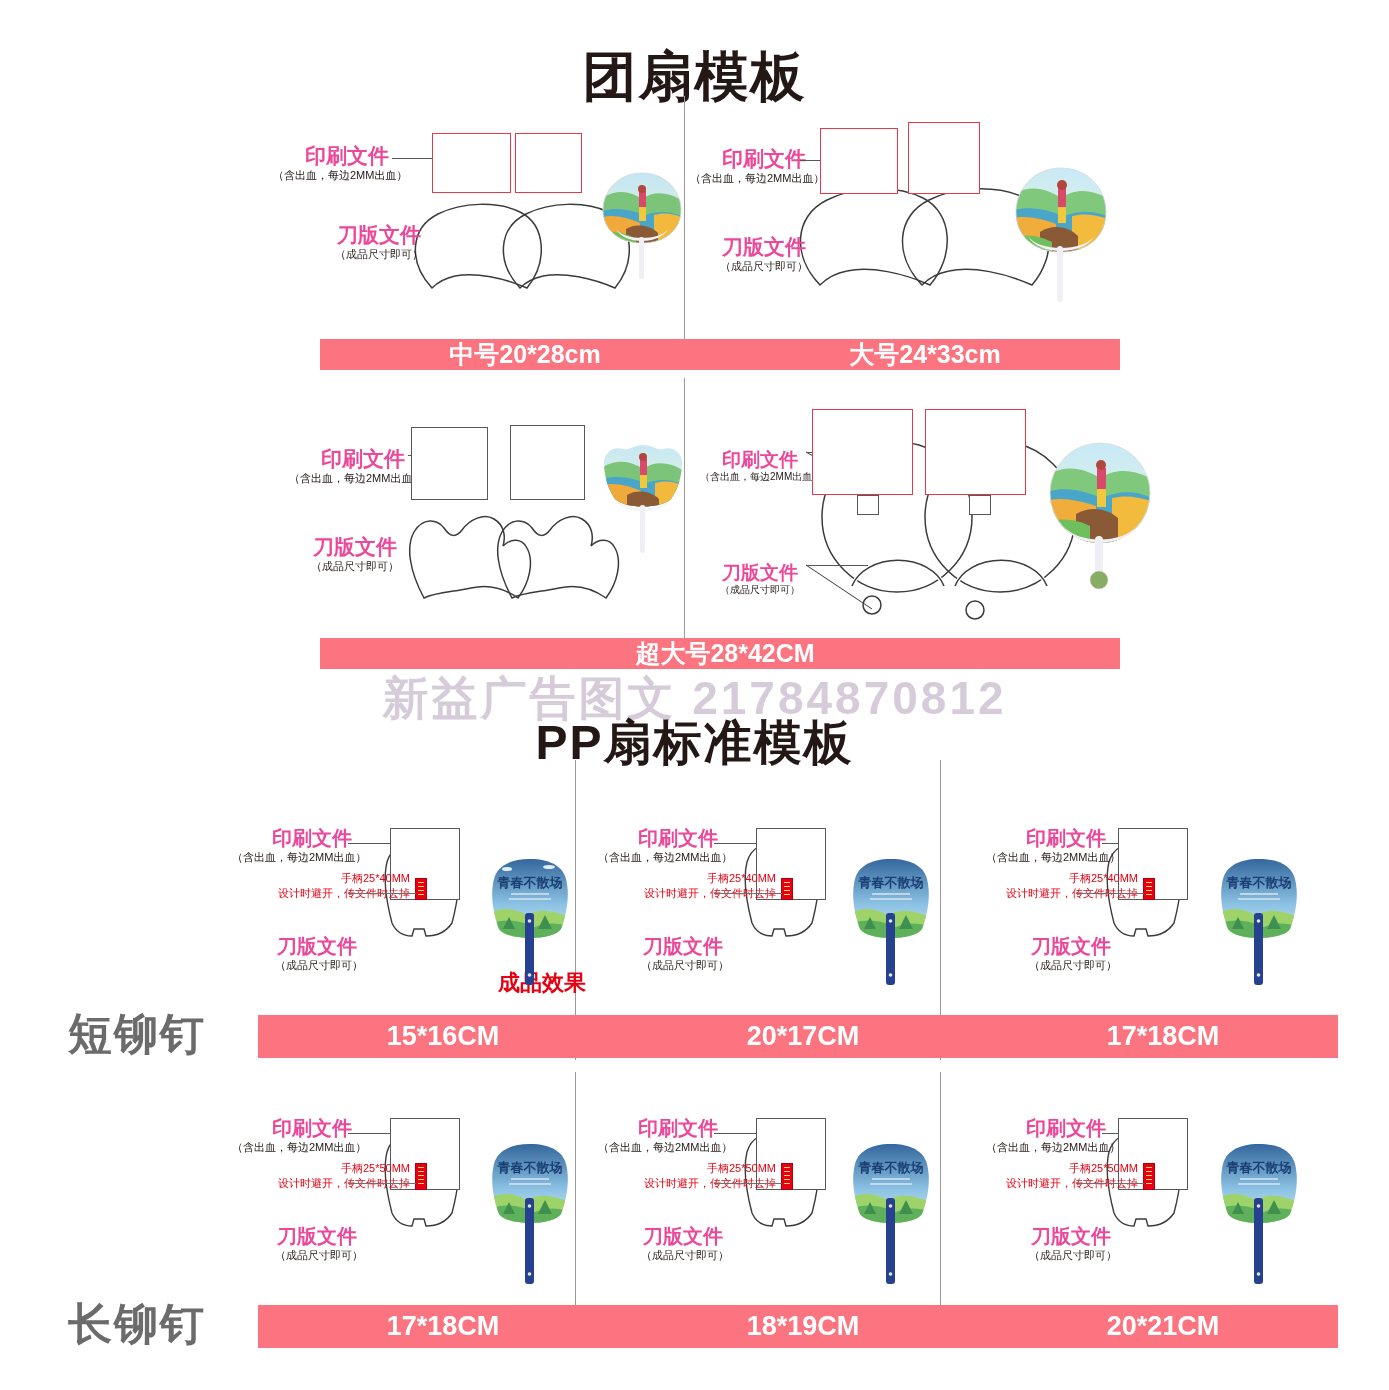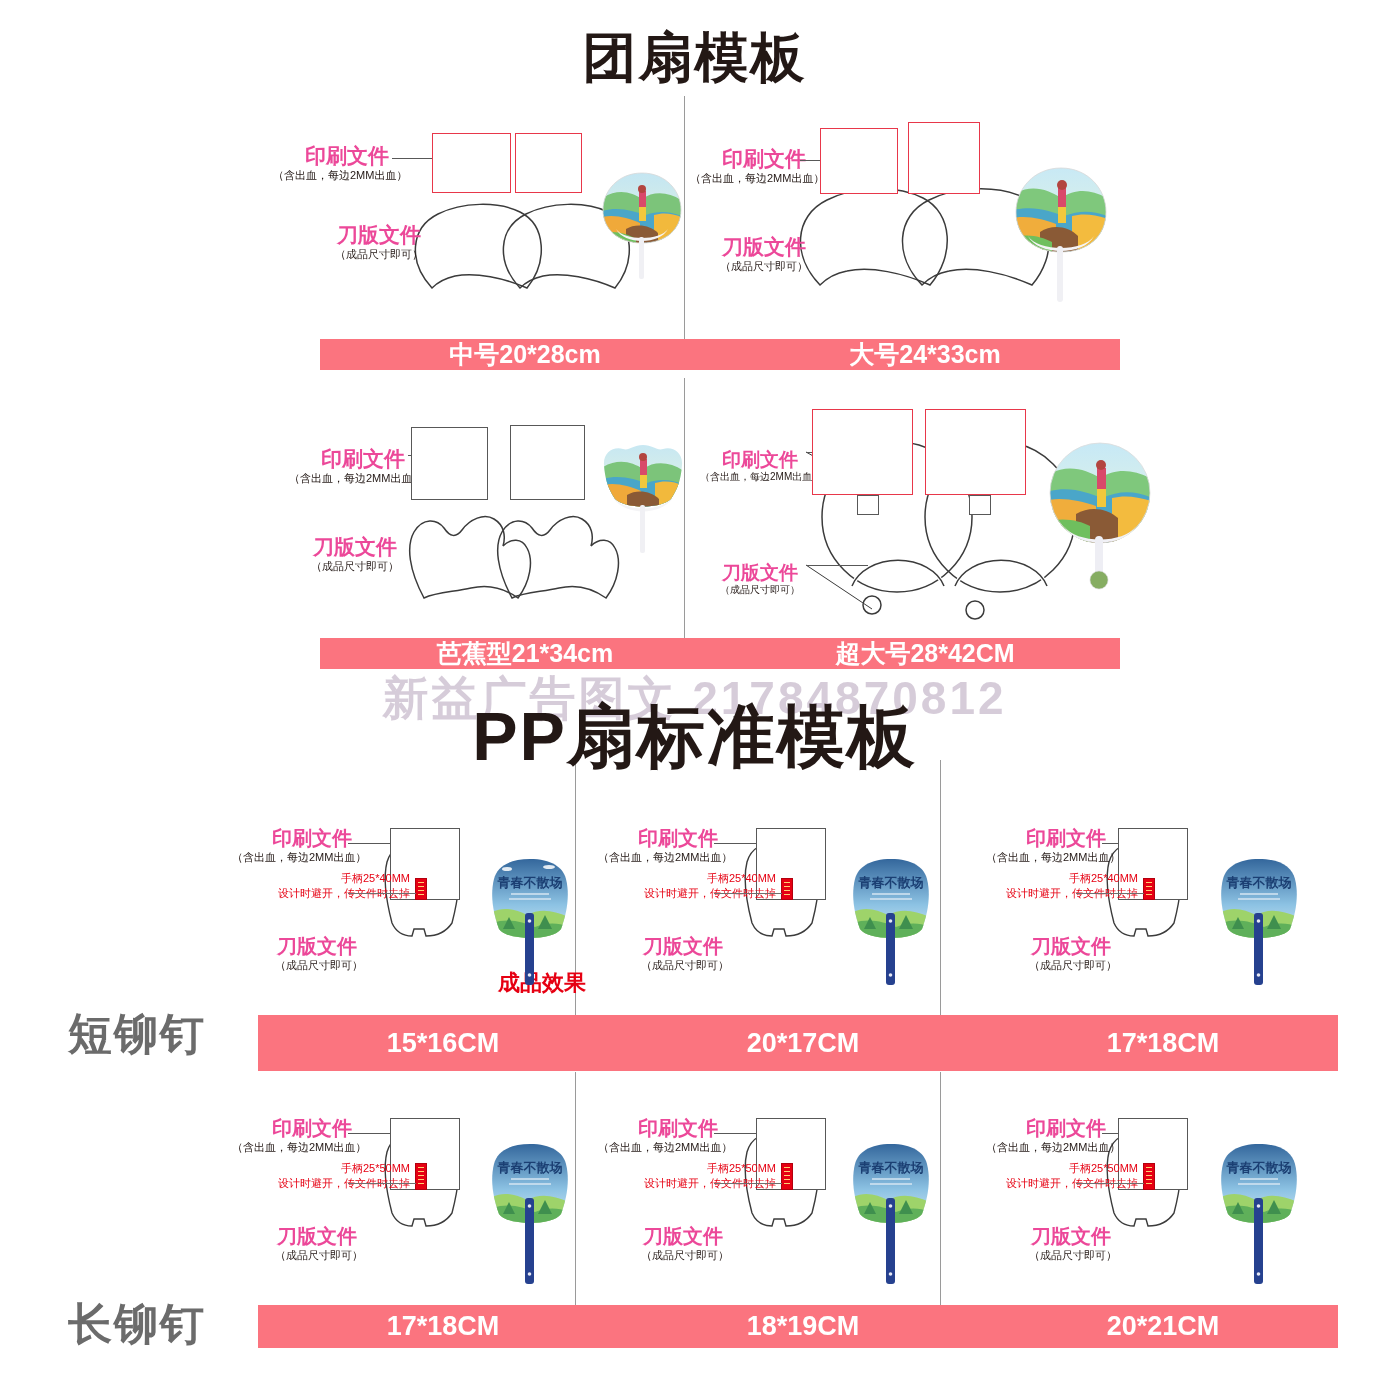--- a/index.html
+++ b/index.html
@@ -26,6 +26,7 @@
     color: #231815;
     letter-spacing: 2px;
     white-space: nowrap;
+    margin-top: 19px;
   }
   #title-tuanshan { top: 22px; font-size: 54px; left: 0; }
   #title-pp { top: 692px; font-size: 68px; left: 0; z-index: 6; }

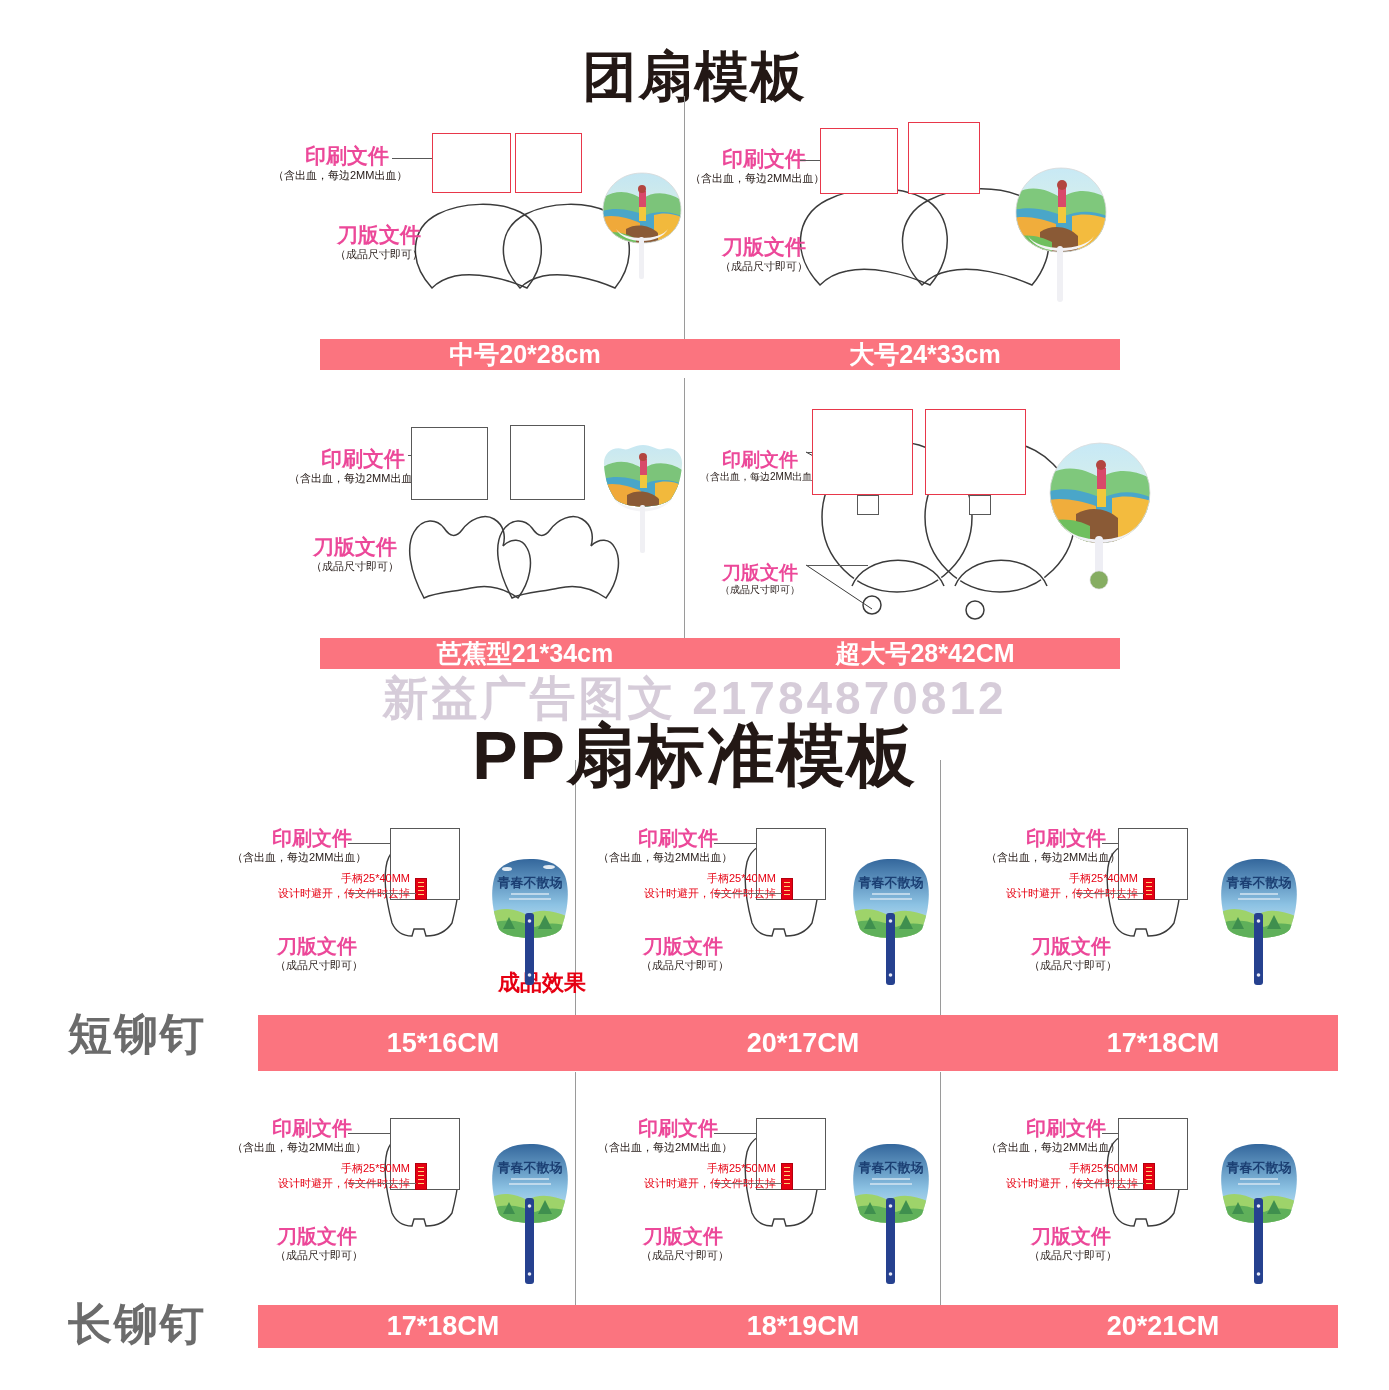--- a/index.html
+++ b/index.html
@@ -242,7 +242,6 @@
   <div class="leader" style="left:806px; top:565px; width:62px;"></div>
 
   <div class="size-bar tuan" style="left:320px; top:638px; width:800px; height:31px;">
-    <div class="seg">芭蕉型21*34cm</div>
     <div class="seg">超大号28*42CM</div>
   </div>
 

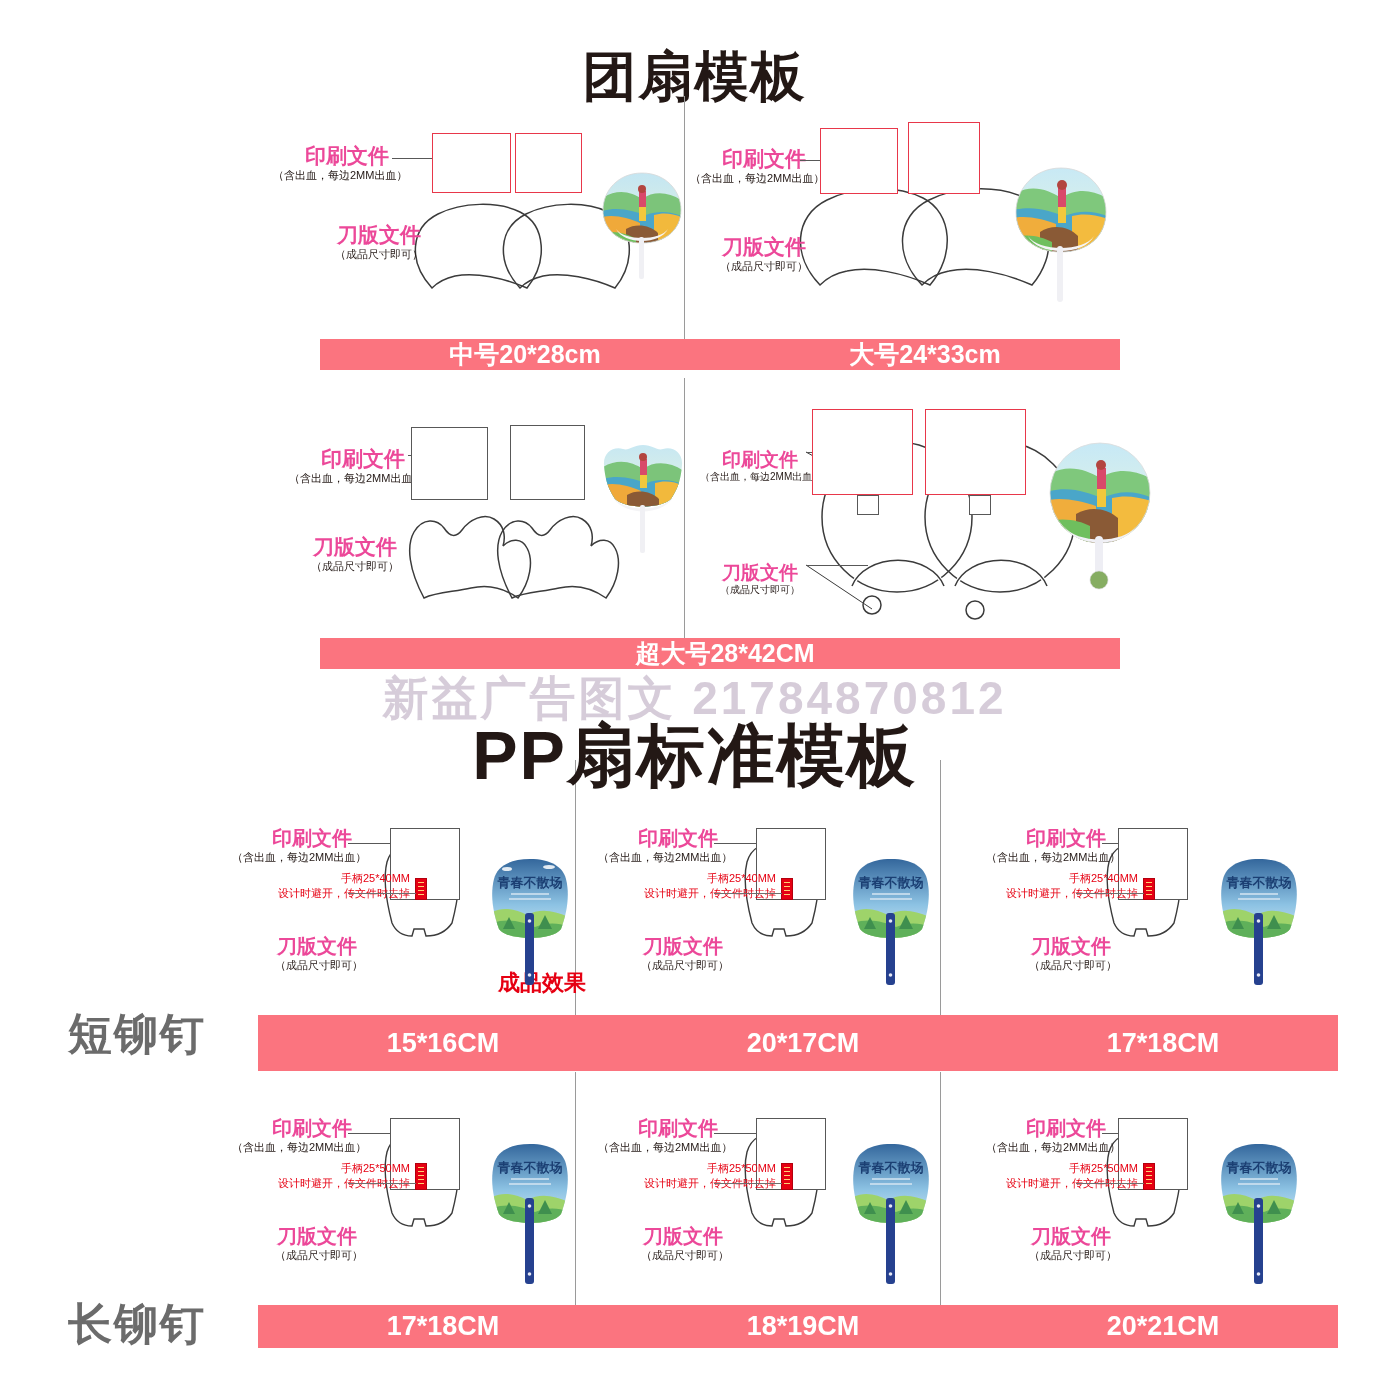--- a/index.html
+++ b/index.html
@@ -29,7 +29,7 @@
     margin-top: 19px;
   }
   #title-tuanshan { top: 22px; font-size: 54px; left: 0; }
-  #title-pp { top: 692px; font-size: 68px; left: 0; z-index: 6; }
+  #title-pp { top: 692px; font-size: 48px; left: 0; z-index: 6; }
 
   .watermark {
     position: absolute;

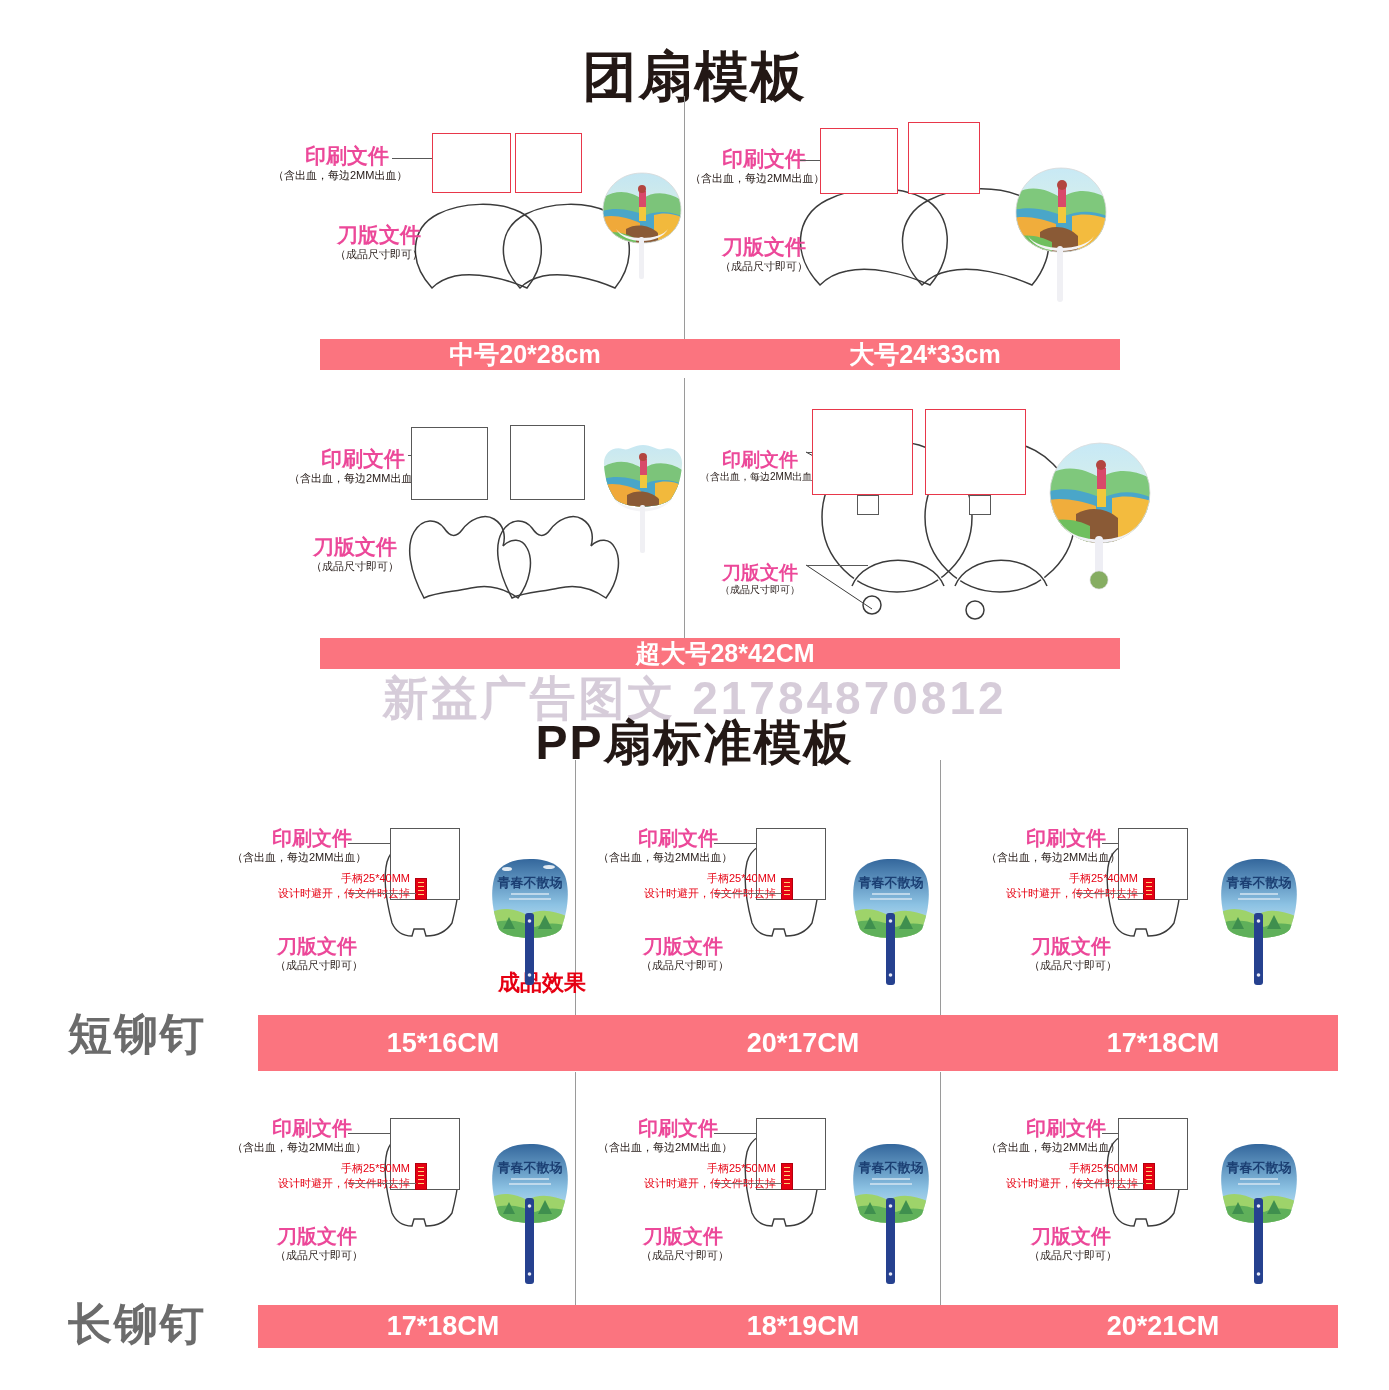--- a/index.html
+++ b/index.html
@@ -410,7 +410,7 @@
   <div class="lbl-red" style="left:1031px; top:933px; font-size:20px;">刀版文件</div>
   <div class="lbl-sub" style="left:1029px; top:958px; font-size:11px;">（成品尺寸即可）</div>
 
-  <div class="size-bar pp" style="left:258px; top:1015px; width:1080px; height:56px;">
+  <div class="size-bar pp" style="left:258px; top:1015px; width:1080px; height:43px;">
     <div class="seg">15*16CM</div>
     <div class="seg">20*17CM</div>
     <div class="seg">17*18CM</div>

